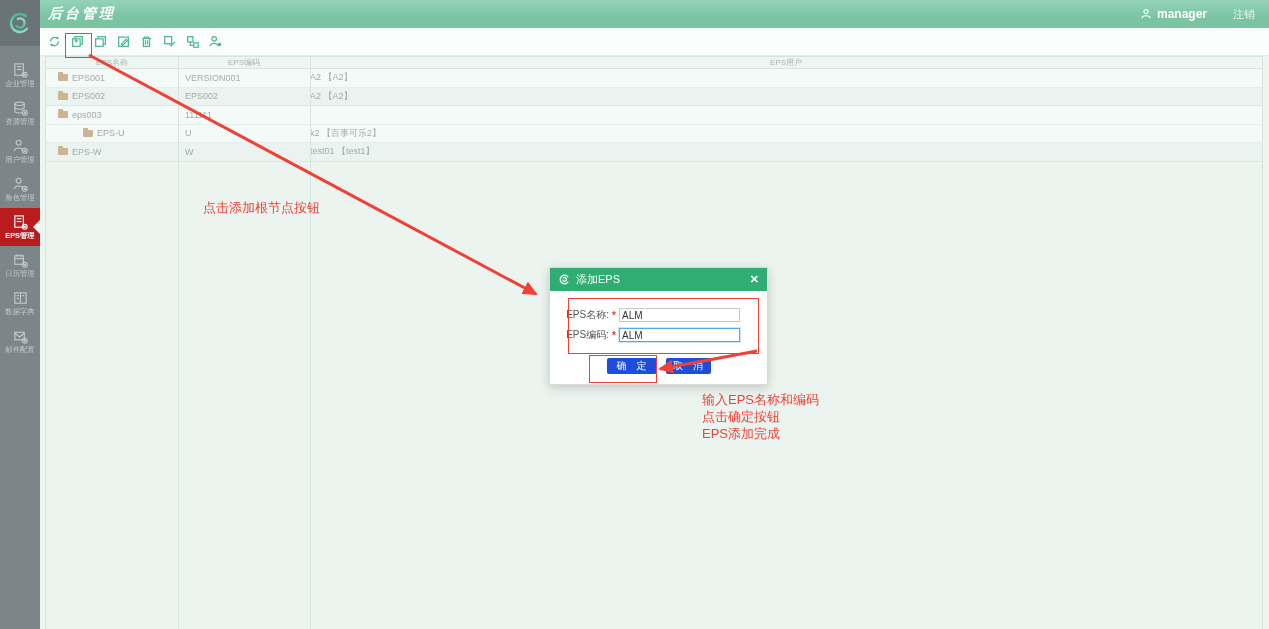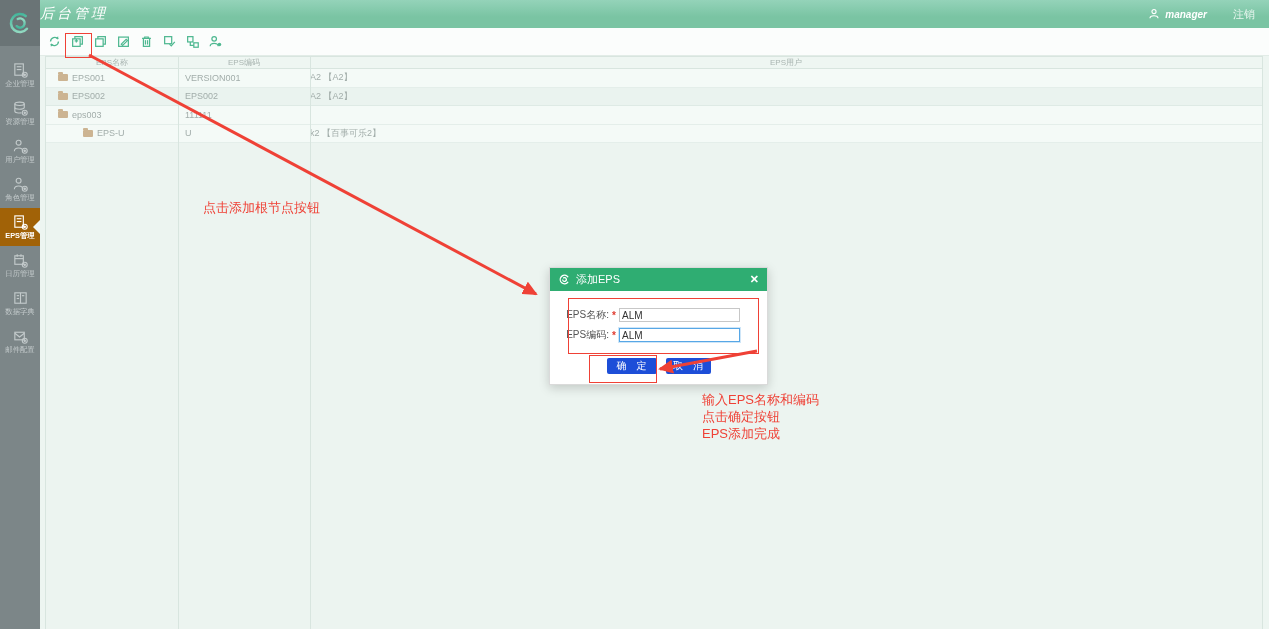--- a/index.html
+++ b/index.html
@@ -23,8 +23,8 @@
   
   .topbar{position:absolute;left:40px;top:0;width:1229px;height:28px;
           background:linear-gradient(#94d3b9,#7ac4a3 60%);display:flex;align-items:center;z-index:4;}
-  .app-title{font-family:"Liberation Serif",serif;font-style:italic;font-weight:normal;
-             font-size:14px;color:#ffffff;letter-spacing:3px;}
+  .app-title{font-family:"Liberation Serif",serif;font-style:italic;font-weight:bold;
+             font-size:14px;color:#ffffff;letter-spacing:3px;margin-left:8px;}
   .topbar-right{margin-left:auto;display:flex;align-items:center;margin-right:14px;}
   .user-wrap{display:flex;align-items:center;gap:5px;color:#fff;}
   .username{font-size:10px;font-weight:bold;color:#ffffff;font-style:italic;}

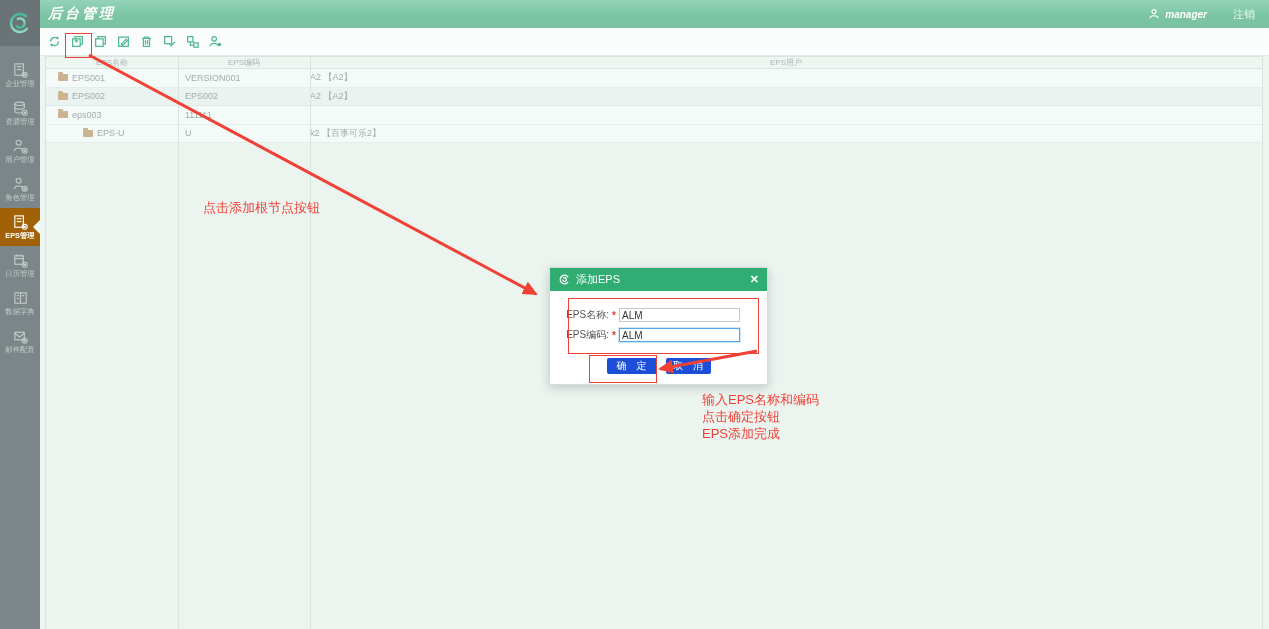--- a/index.html
+++ b/index.html
@@ -27,7 +27,7 @@
              font-size:14px;color:#ffffff;letter-spacing:3px;margin-left:8px;}
   .topbar-right{margin-left:auto;display:flex;align-items:center;margin-right:14px;}
   .user-wrap{display:flex;align-items:center;gap:5px;color:#fff;}
-  .username{font-size:10px;font-weight:bold;color:#ffffff;font-style:italic;}
+  .username{font-size:12px;font-weight:bold;color:#ffffff;}
   .logout{font-size:11px;color:#e8f6ef;margin-left:26px;cursor:pointer;}
 
   

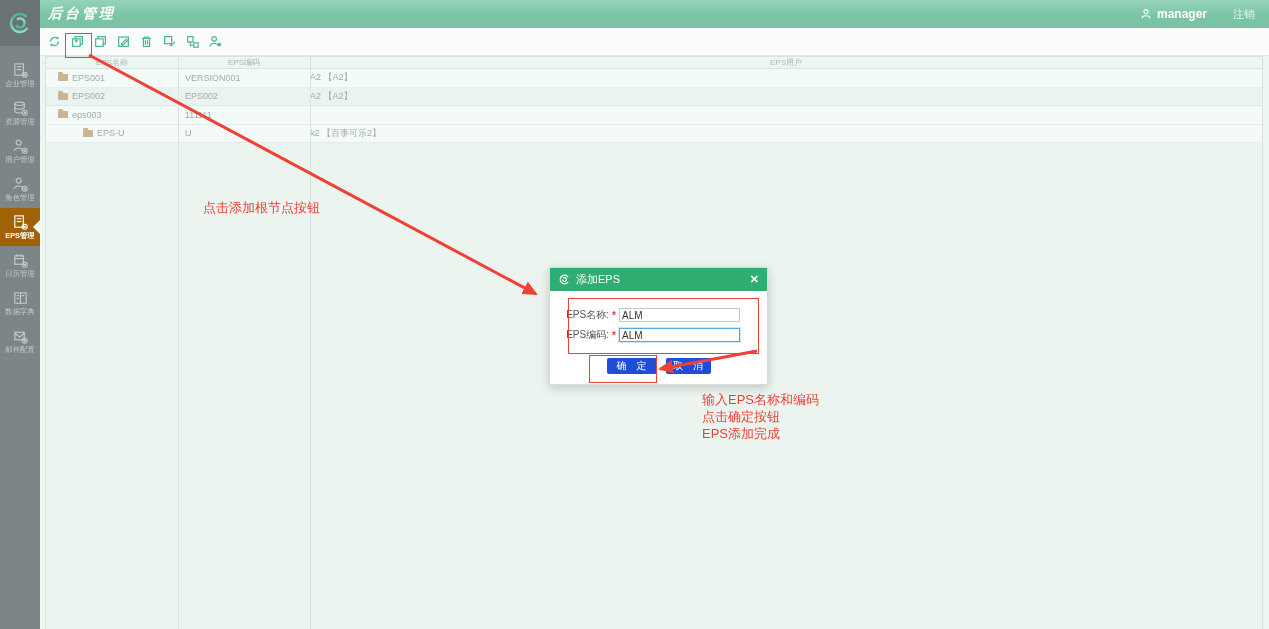--- a/index.html
+++ b/index.html
@@ -324,6 +324,15 @@
       <div class="c c3">k2 【百事可乐2】</div>
     </div>
 
+    <div class="row even">
+      <div class="c c1">
+        <span class="exp"></span>
+        <span class="folder"></span>
+        <span>EPS-W</span>
+      </div>
+      <div class="c c2">W</div>
+      <div class="c c3">test01 【test1】</div>
+    </div>
   </div>
 
   <div class="dialog">

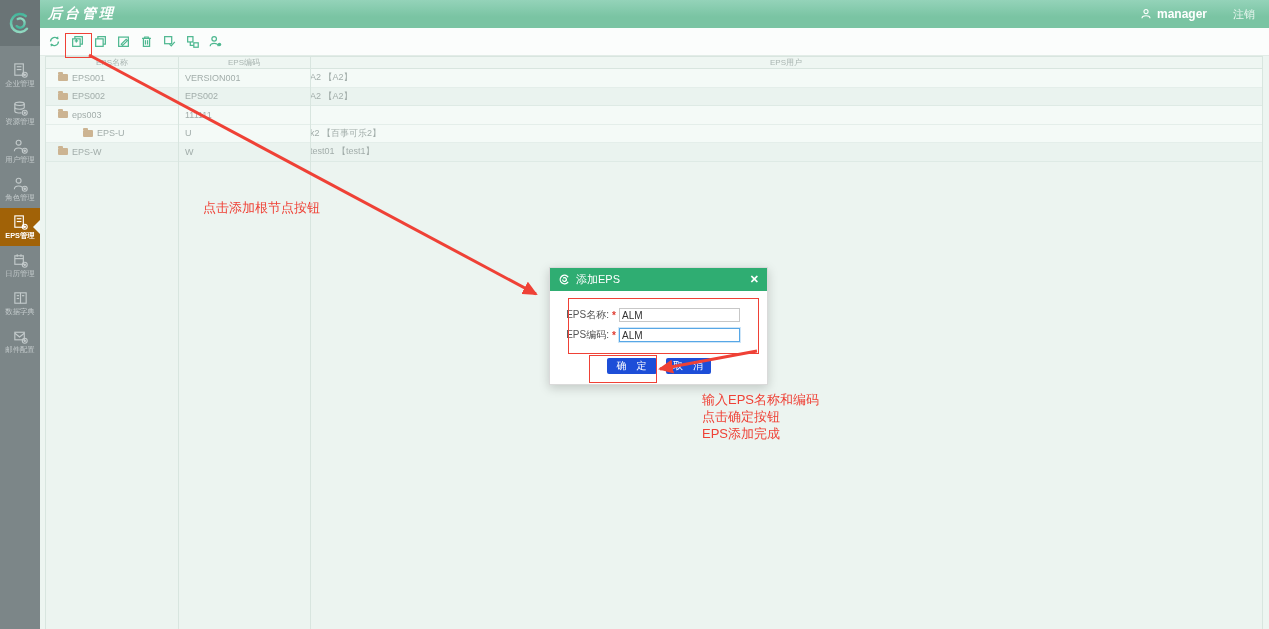--- a/index.html
+++ b/index.html
@@ -15,7 +15,7 @@
             justify-content:center;cursor:pointer;position:relative;}
   .nav-item .lbl{font-size:8px;line-height:9px;color:#c3cacb;white-space:nowrap;transform:scale(.92);}
   .nav-item svg{display:block;}
-  .nav-item.active{background:#a16207;}
+  .nav-item.active{background:#b91c1c;}
   .nav-item.active .lbl{color:#ffffff;font-weight:bold;}
   .nav-item.active .marker{position:absolute;right:0;top:12px;width:0;height:0;
       border-top:7px solid transparent;border-bottom:7px solid transparent;border-right:7px solid #f2f9f6;}

